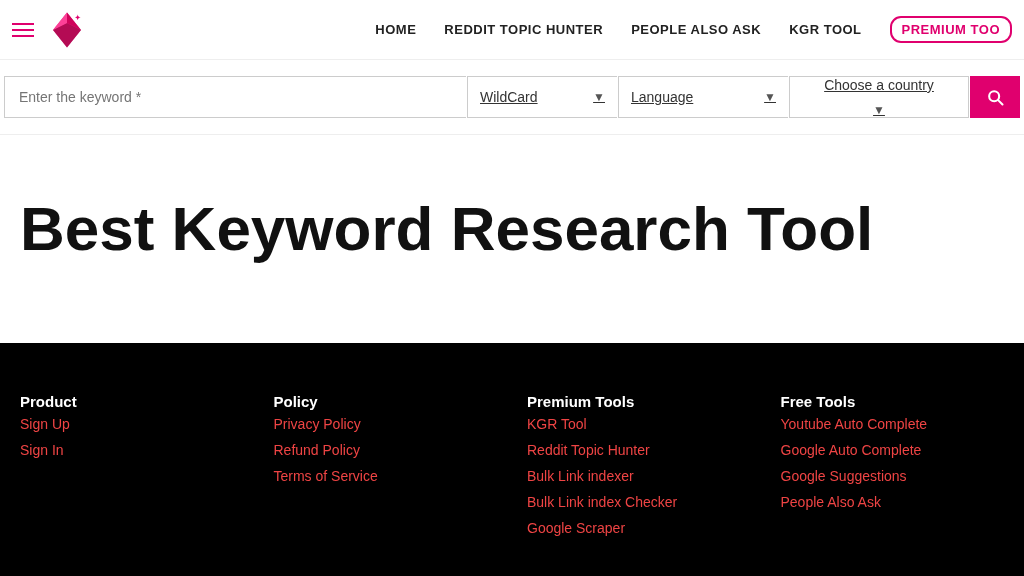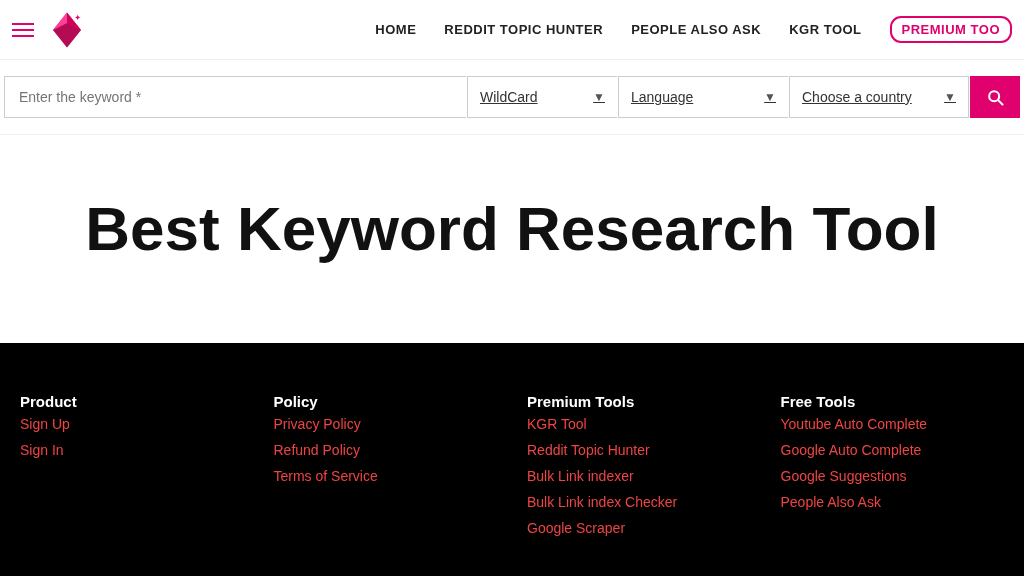--- a/index.html
+++ b/index.html
@@ -103,6 +103,7 @@
     .dropdown-country {
       min-width: 180px;
       border-right: 1px solid #ccc;
+      flex-direction: column;
     }
     .search-btn {
       background: #e0006e;

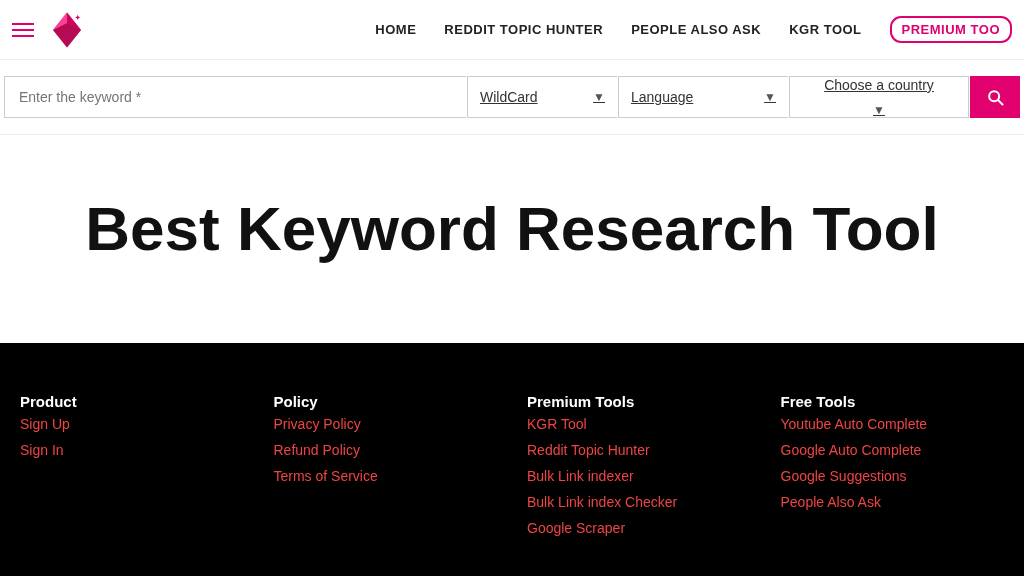--- a/index.html
+++ b/index.html
@@ -122,7 +122,7 @@
     .hero {
       padding: 60px 20px 80px;
       background: #fff;
-      text-align: center;
+      text-align: left;
     }
     .hero h1 {
       font-size: 62px;

